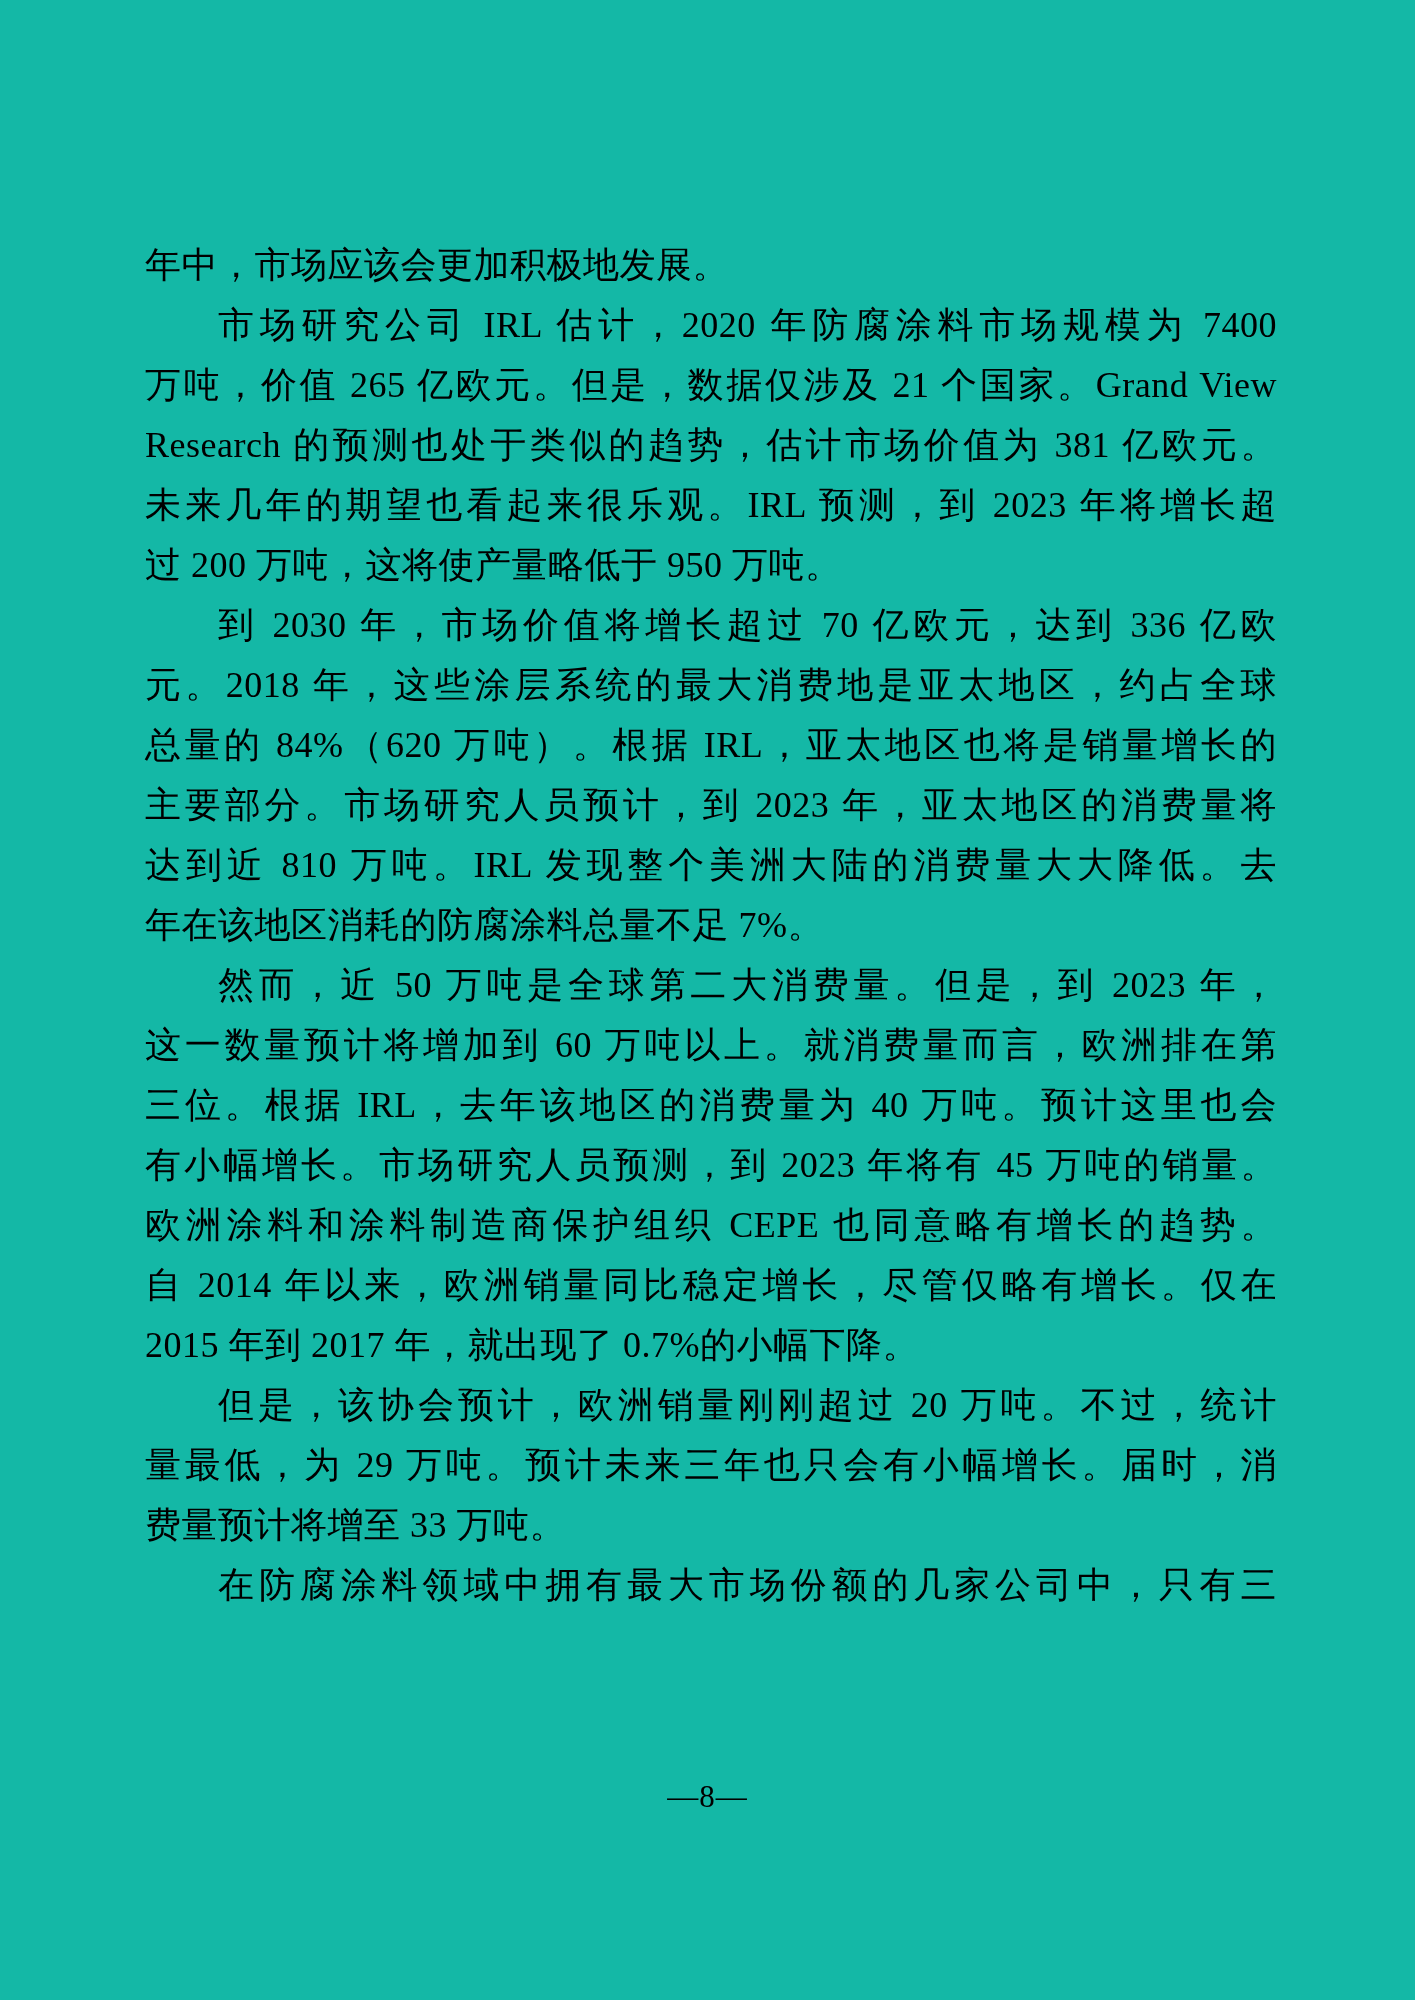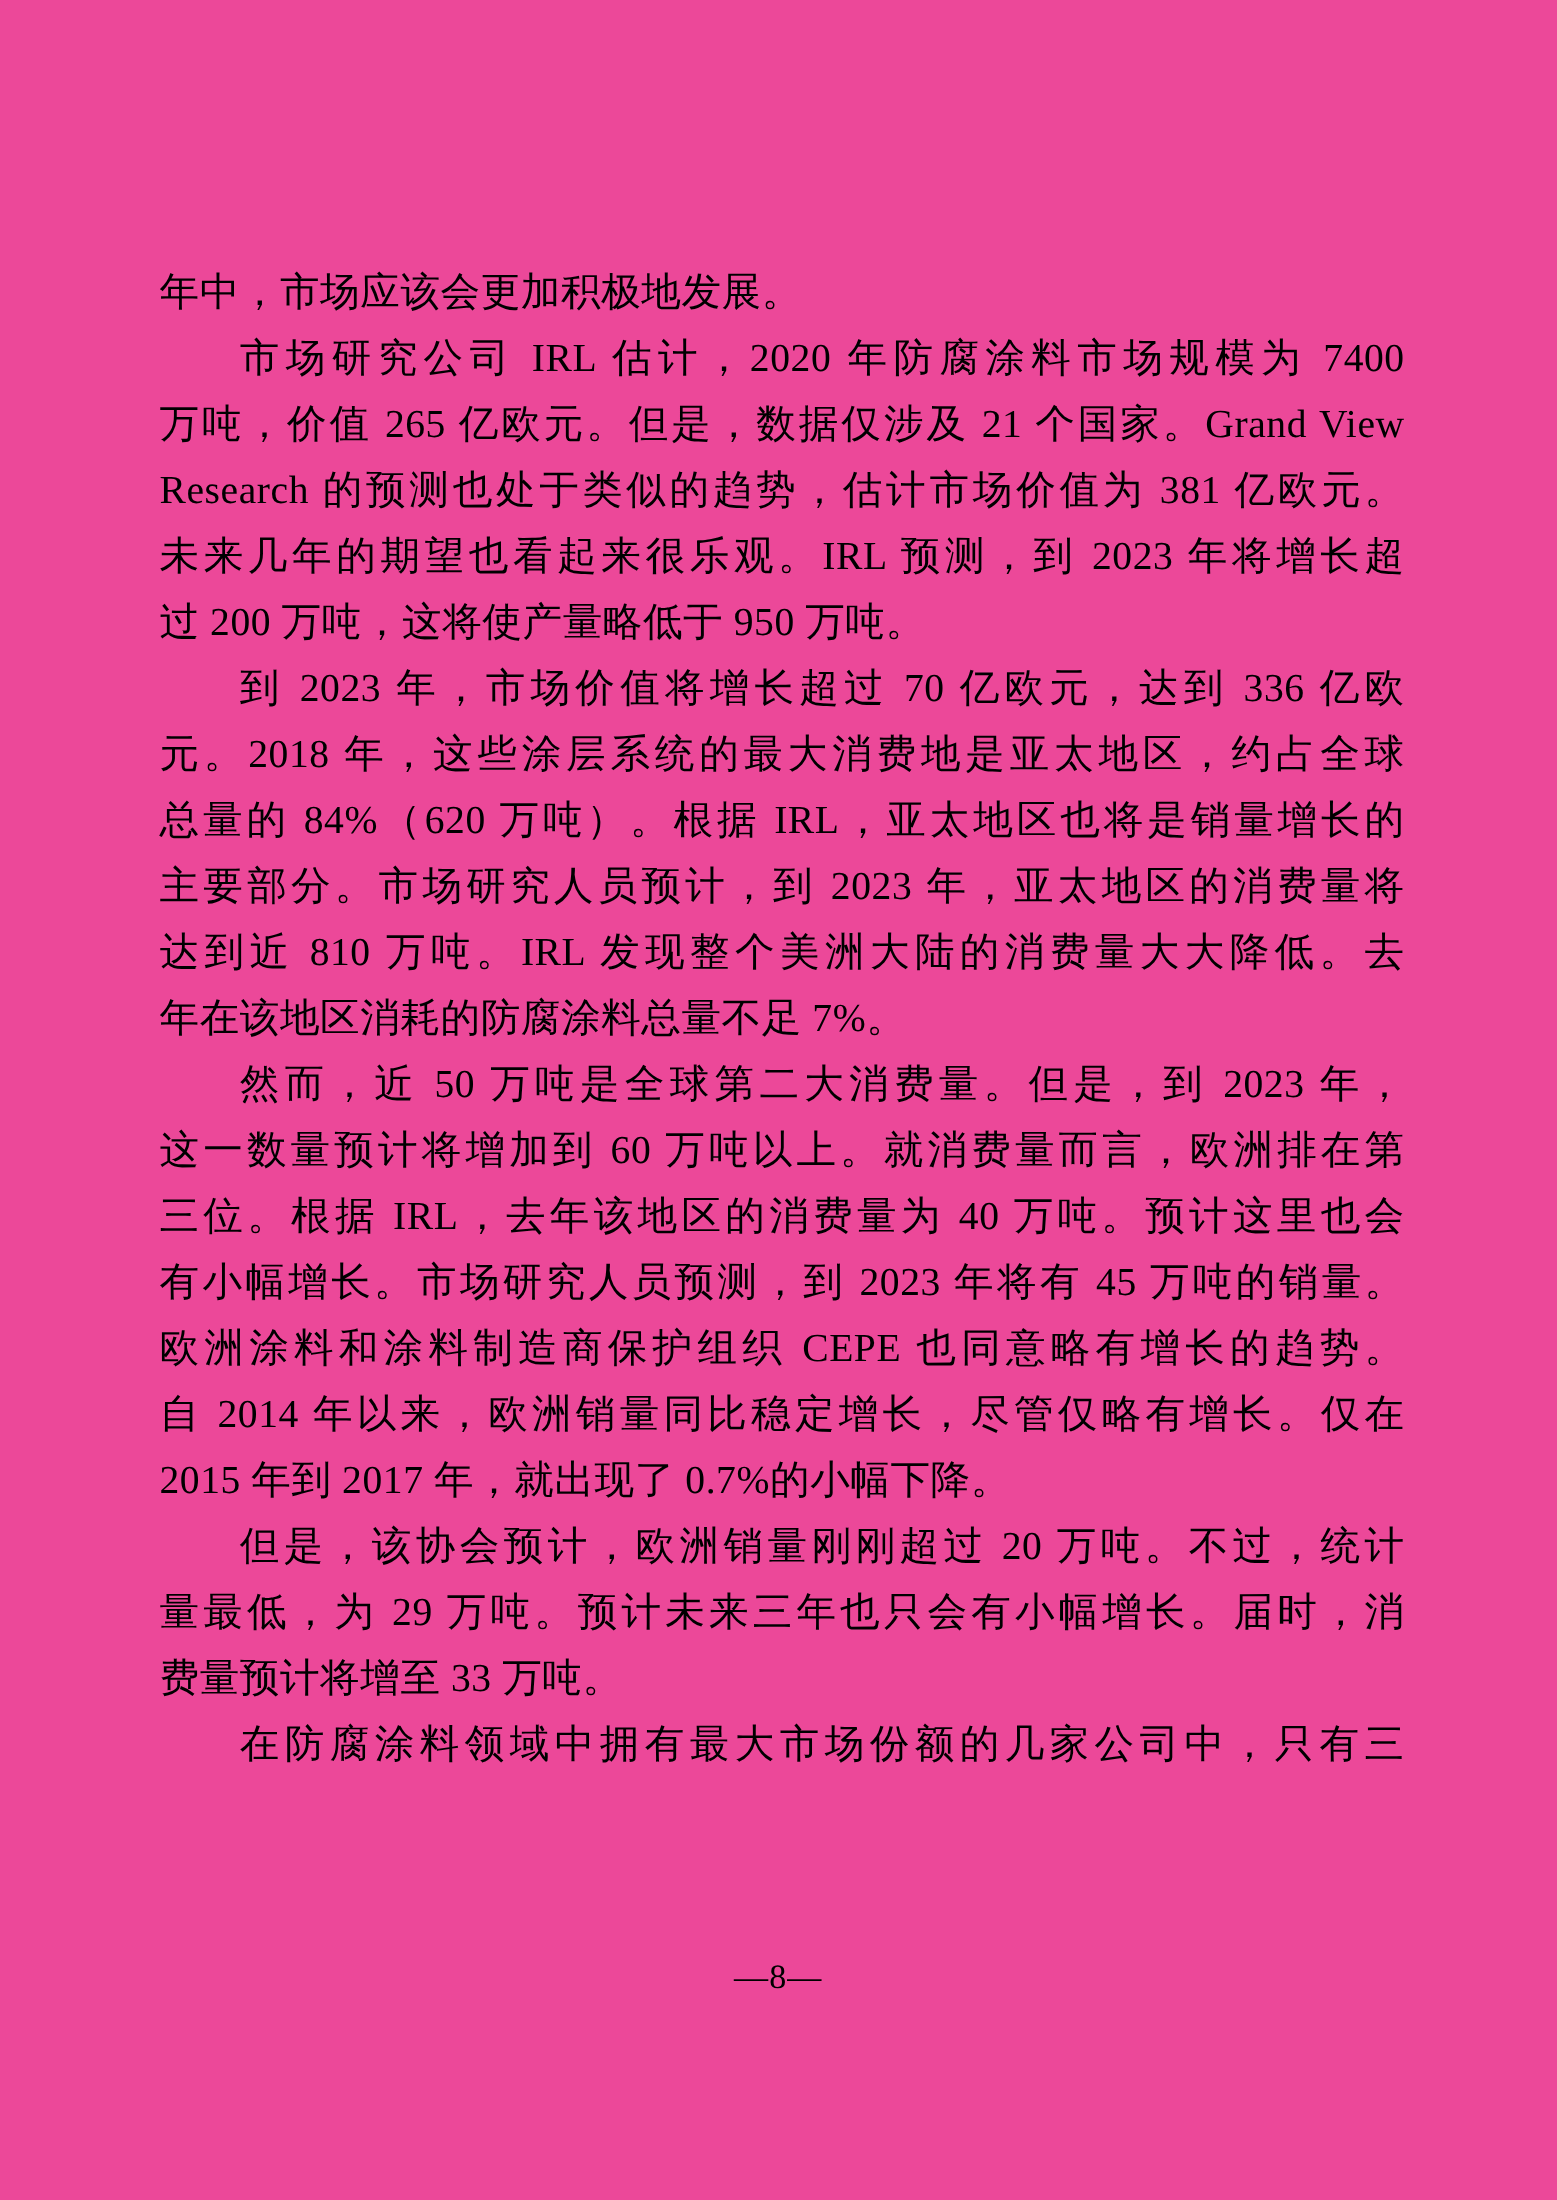--- a/index.html
+++ b/index.html
@@ -11,7 +11,7 @@
     position: relative;
     width: 1415px;
     height: 2000px;
-    background: #ec4899;
+    background: #14b8a6;
     overflow: hidden;
     font-family: "Liberation Serif", "DejaVu Serif", serif;
     color: #000000;

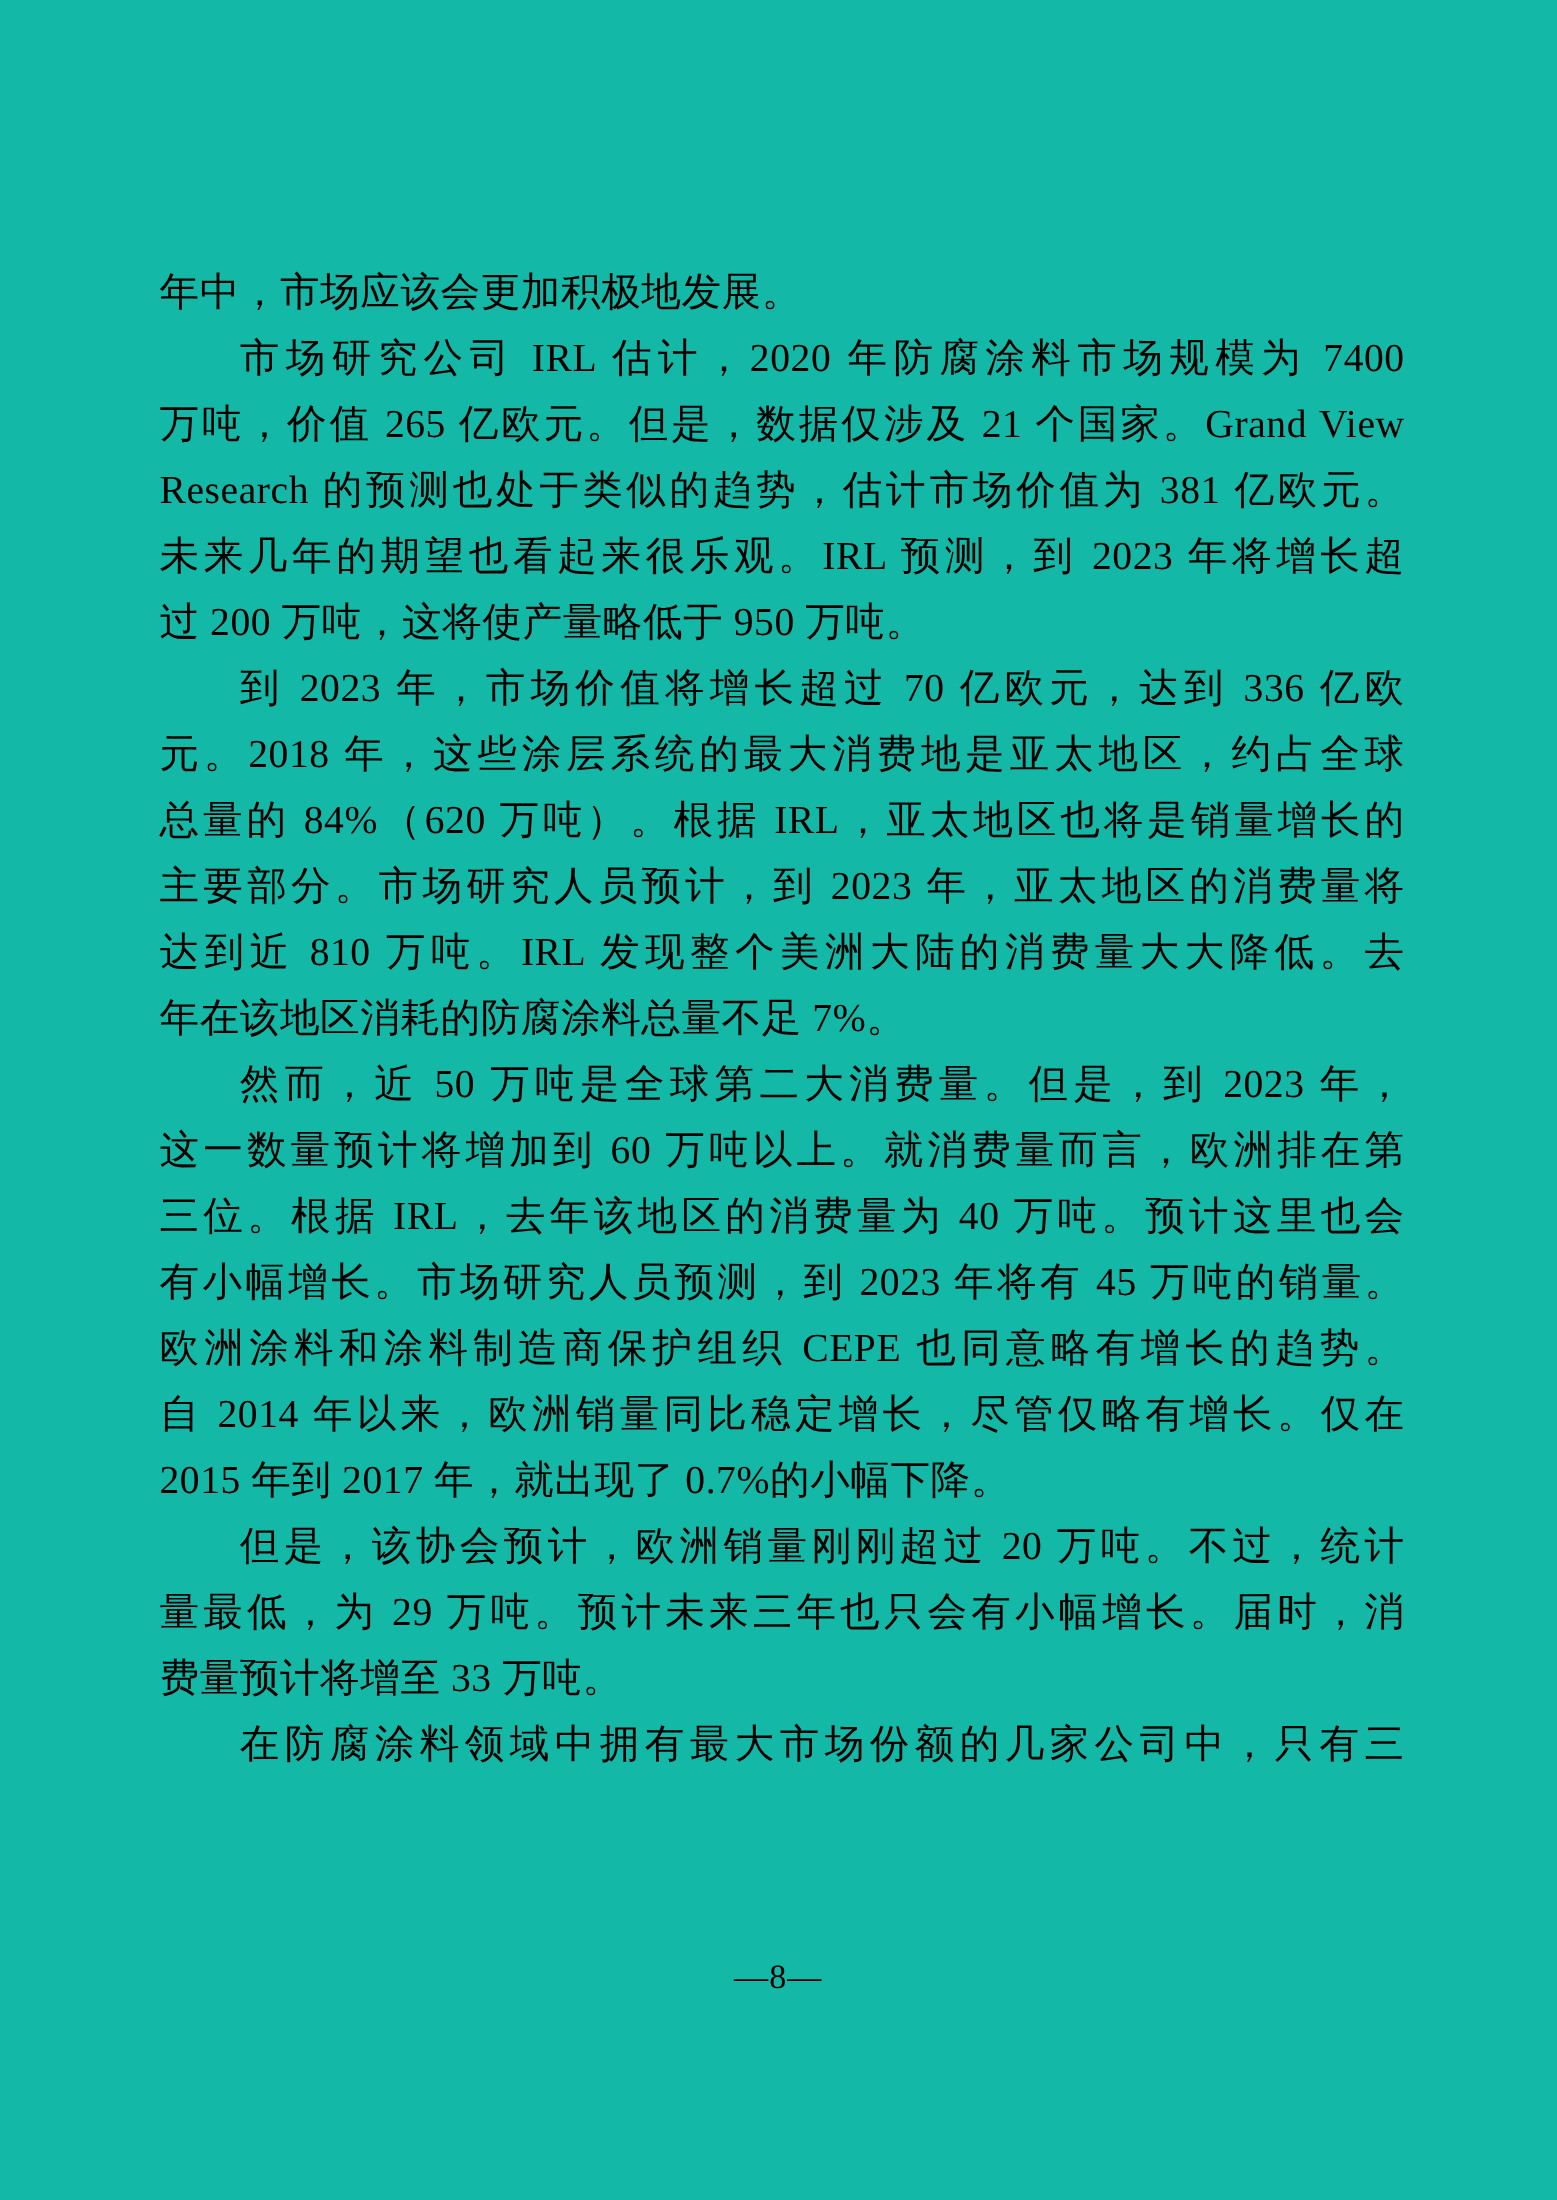--- a/index.html
+++ b/index.html
@@ -66,7 +66,7 @@
     <div class="text-line jl">Research 的预测也处于类似的趋势，估计市场价值为 381 亿欧元。</div>
     <div class="text-line jl">未来几年的期望也看起来很乐观。IRL 预测，到 2023 年将增长超</div>
     <div class="text-line">过 200 万吨，这将使产量略低于 950 万吨。</div>
-    <div class="text-line jl indent">到 2023 年，市场价值将增长超过 70 亿欧元，达到 336 亿欧</div>
+    <div class="text-line jl indent">到 2030 年，市场价值将增长超过 70 亿欧元，达到 336 亿欧</div>
     <div class="text-line jl">元。2018 年，这些涂层系统的最大消费地是亚太地区，约占全球</div>
     <div class="text-line jl">总量的 84%（620 万吨）。根据 IRL，亚太地区也将是销量增长的</div>
     <div class="text-line jl">主要部分。市场研究人员预计，到 2023 年，亚太地区的消费量将</div>

